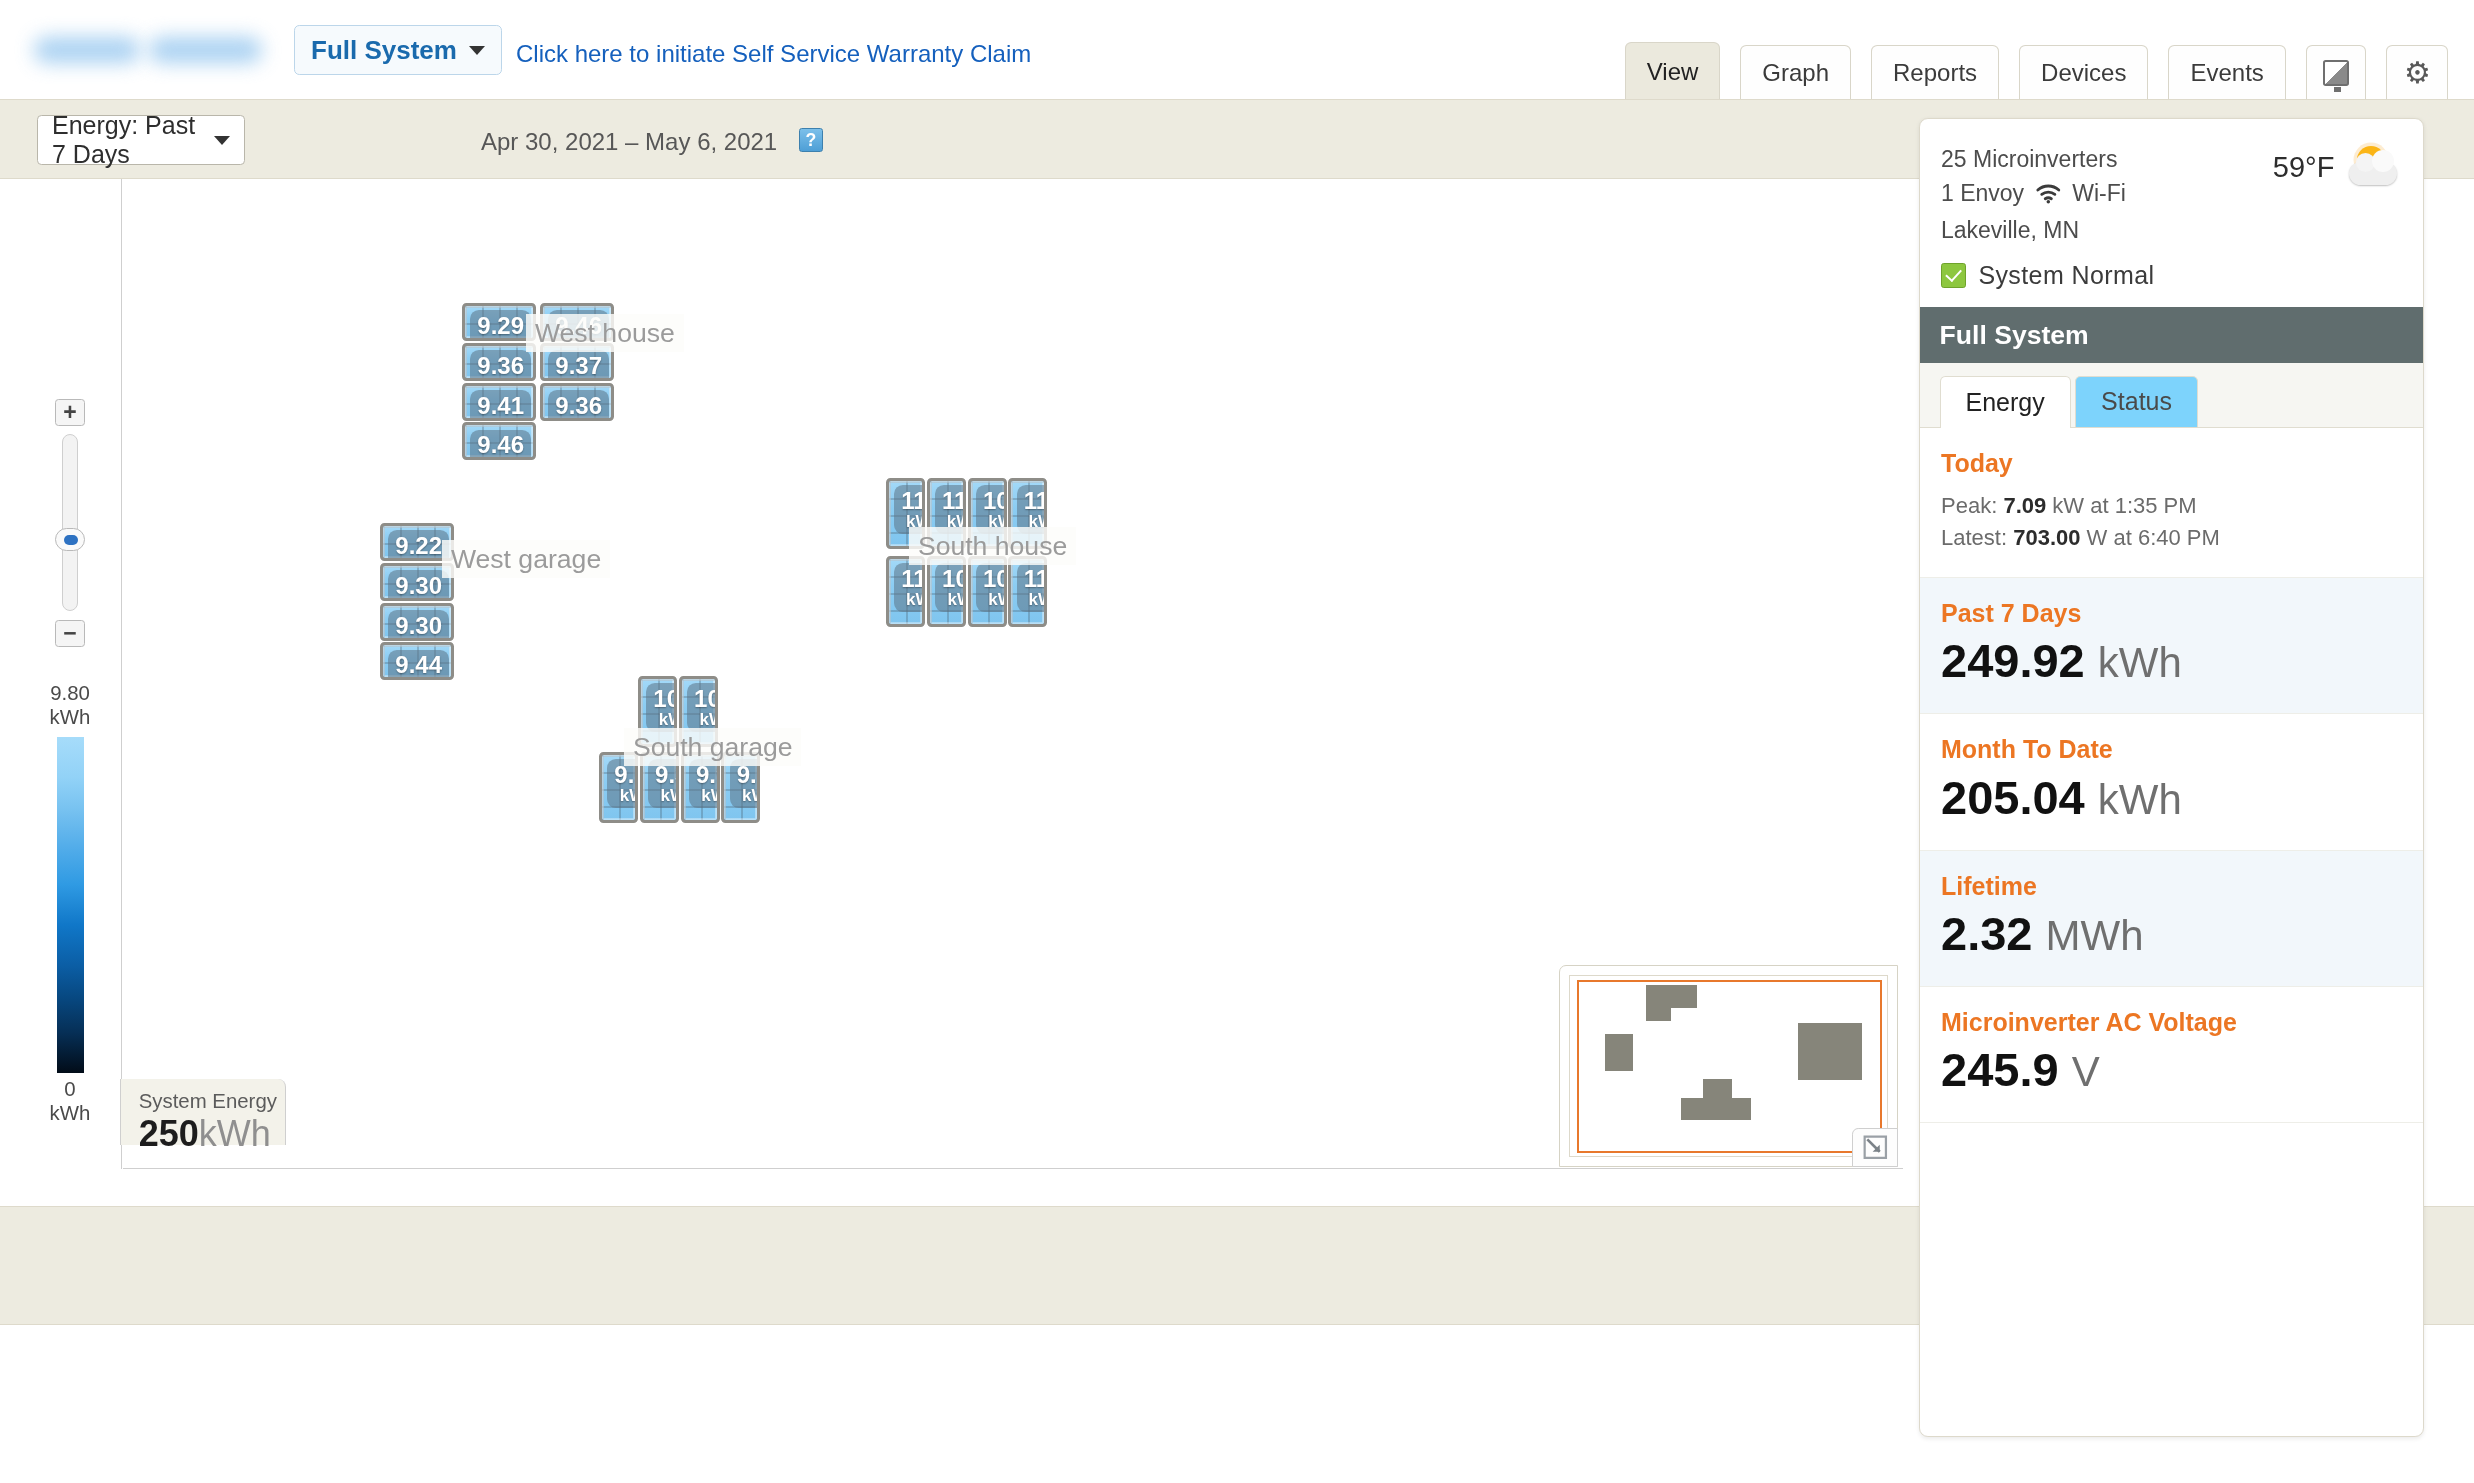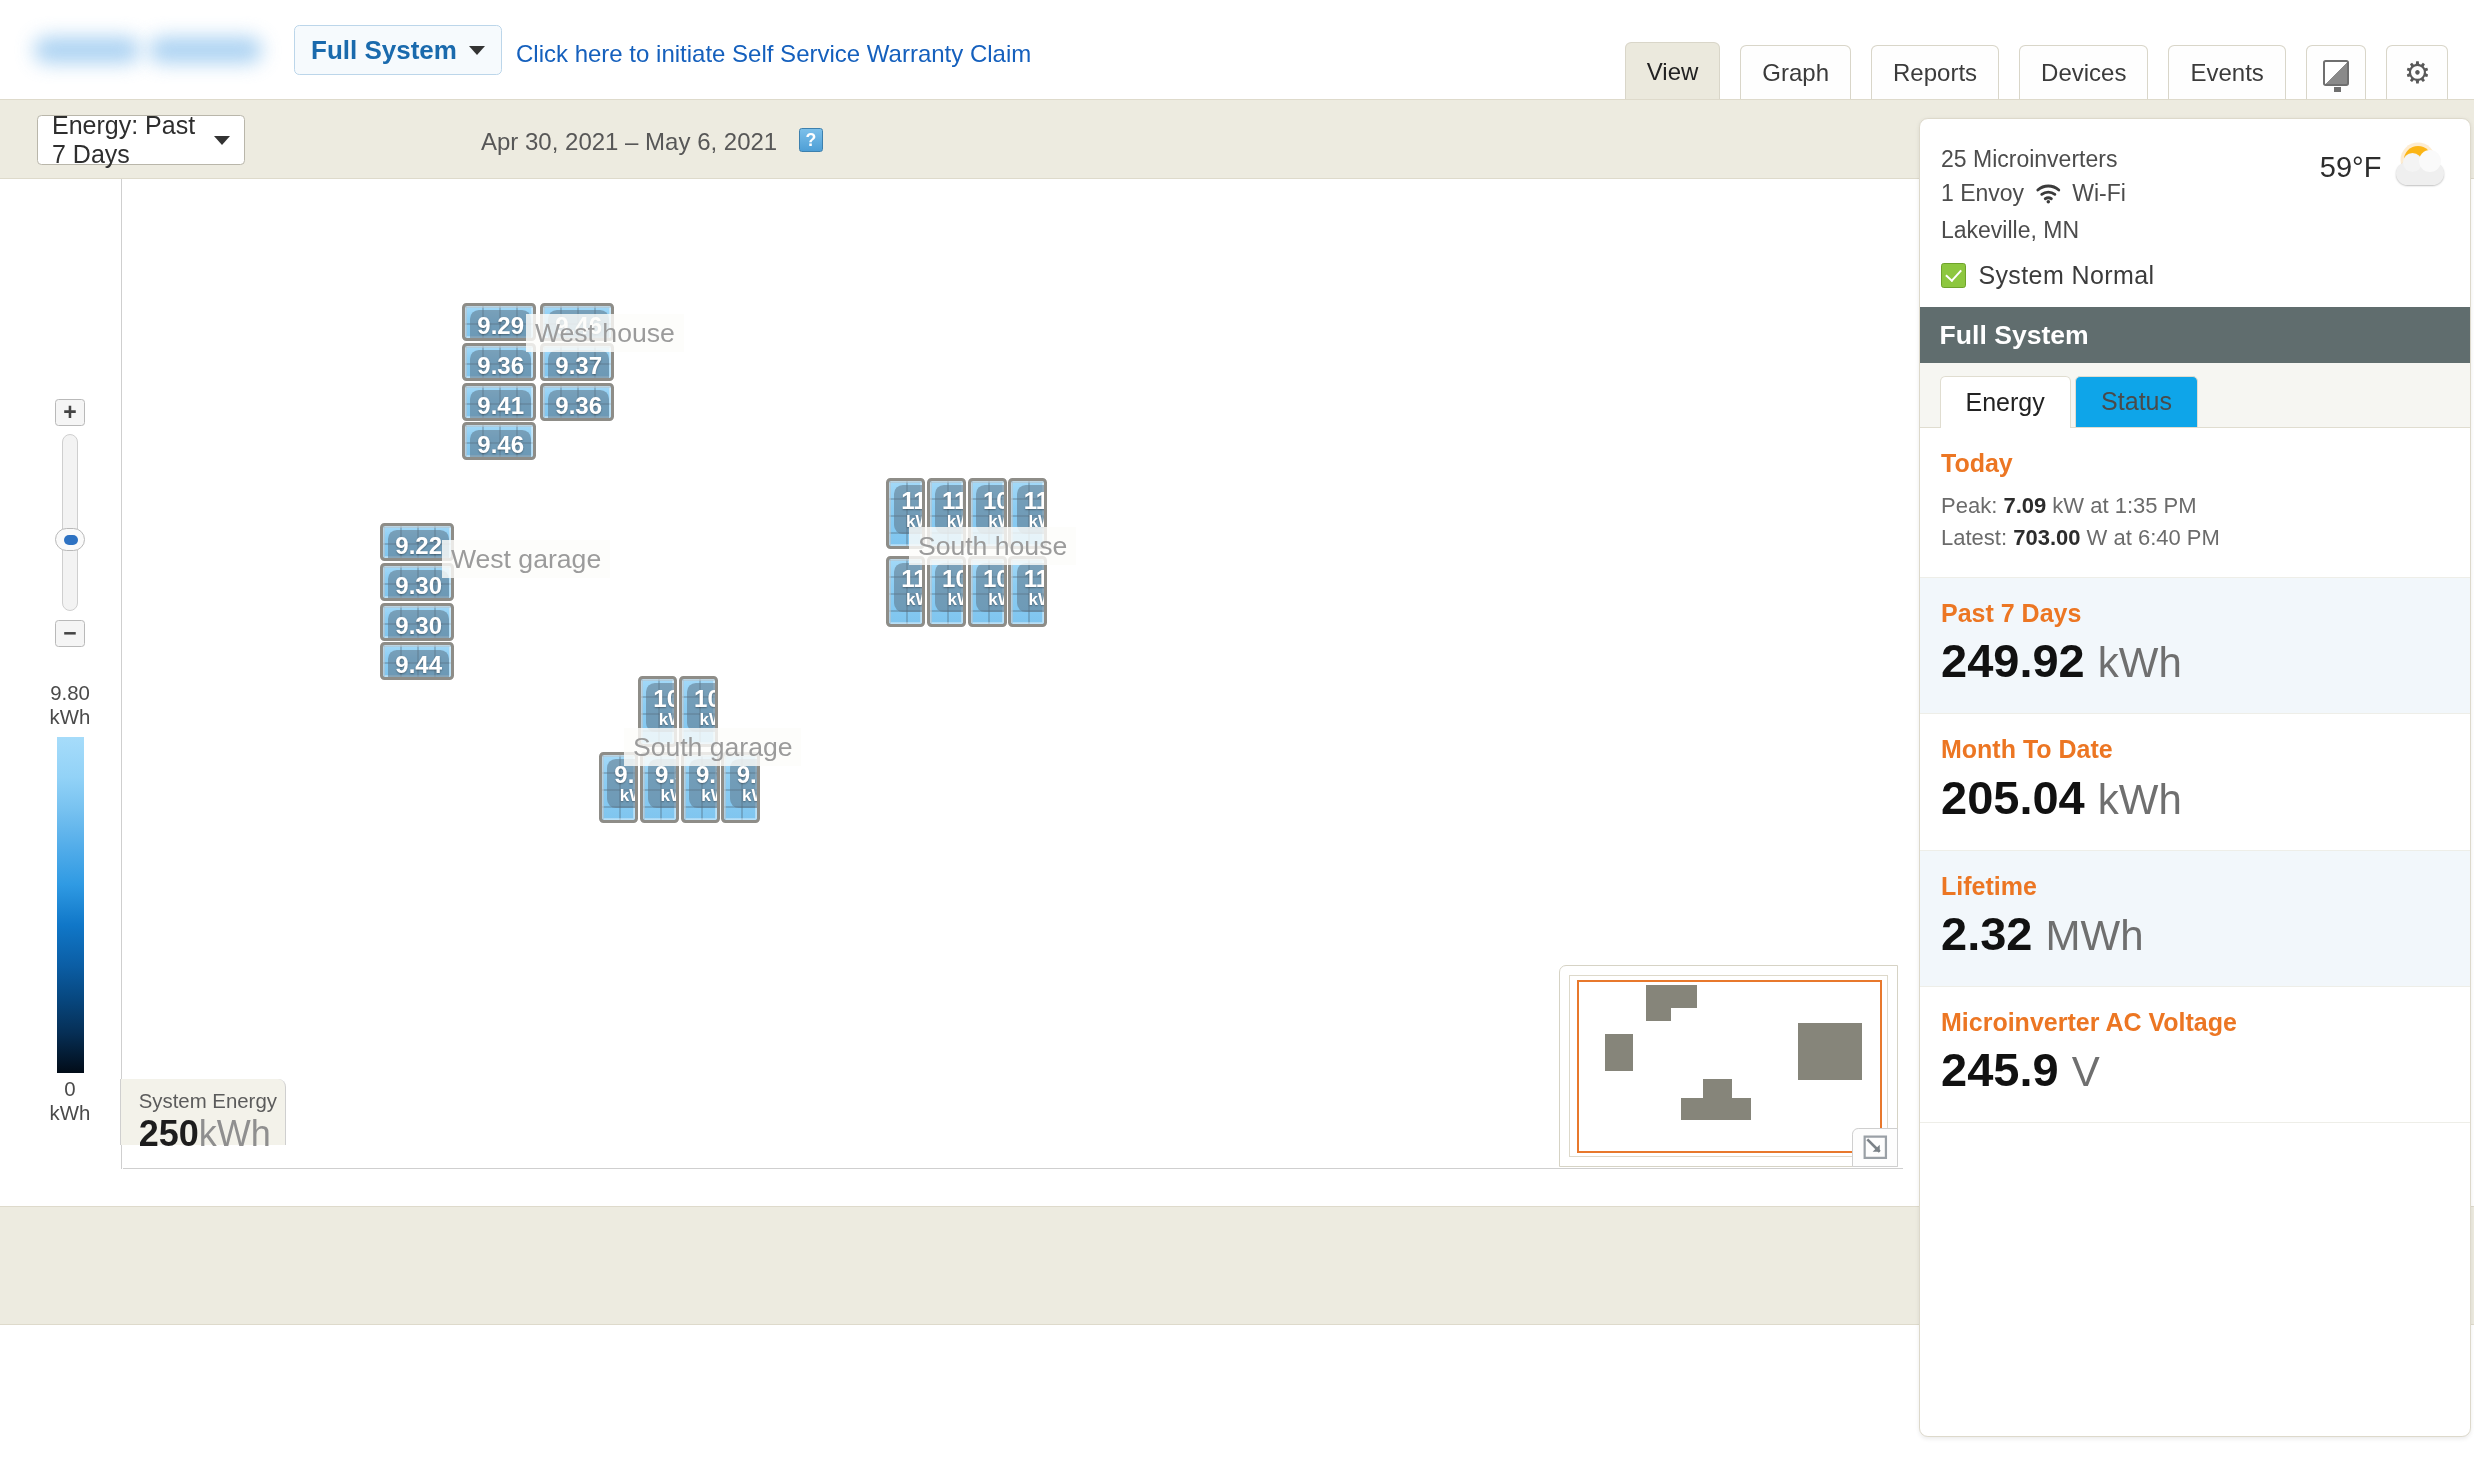--- a/index.html
+++ b/index.html
@@ -267,7 +267,7 @@
   
   .sidepanel {
     position: absolute; left: 1919px; top: 118px;
-    width: 552px; height: 1319px;
+    width: 505px; height: 1319px;
     background: #ffffff;
     border: 0.9px solid #ddd9cb;
     border-radius: 8.9px;

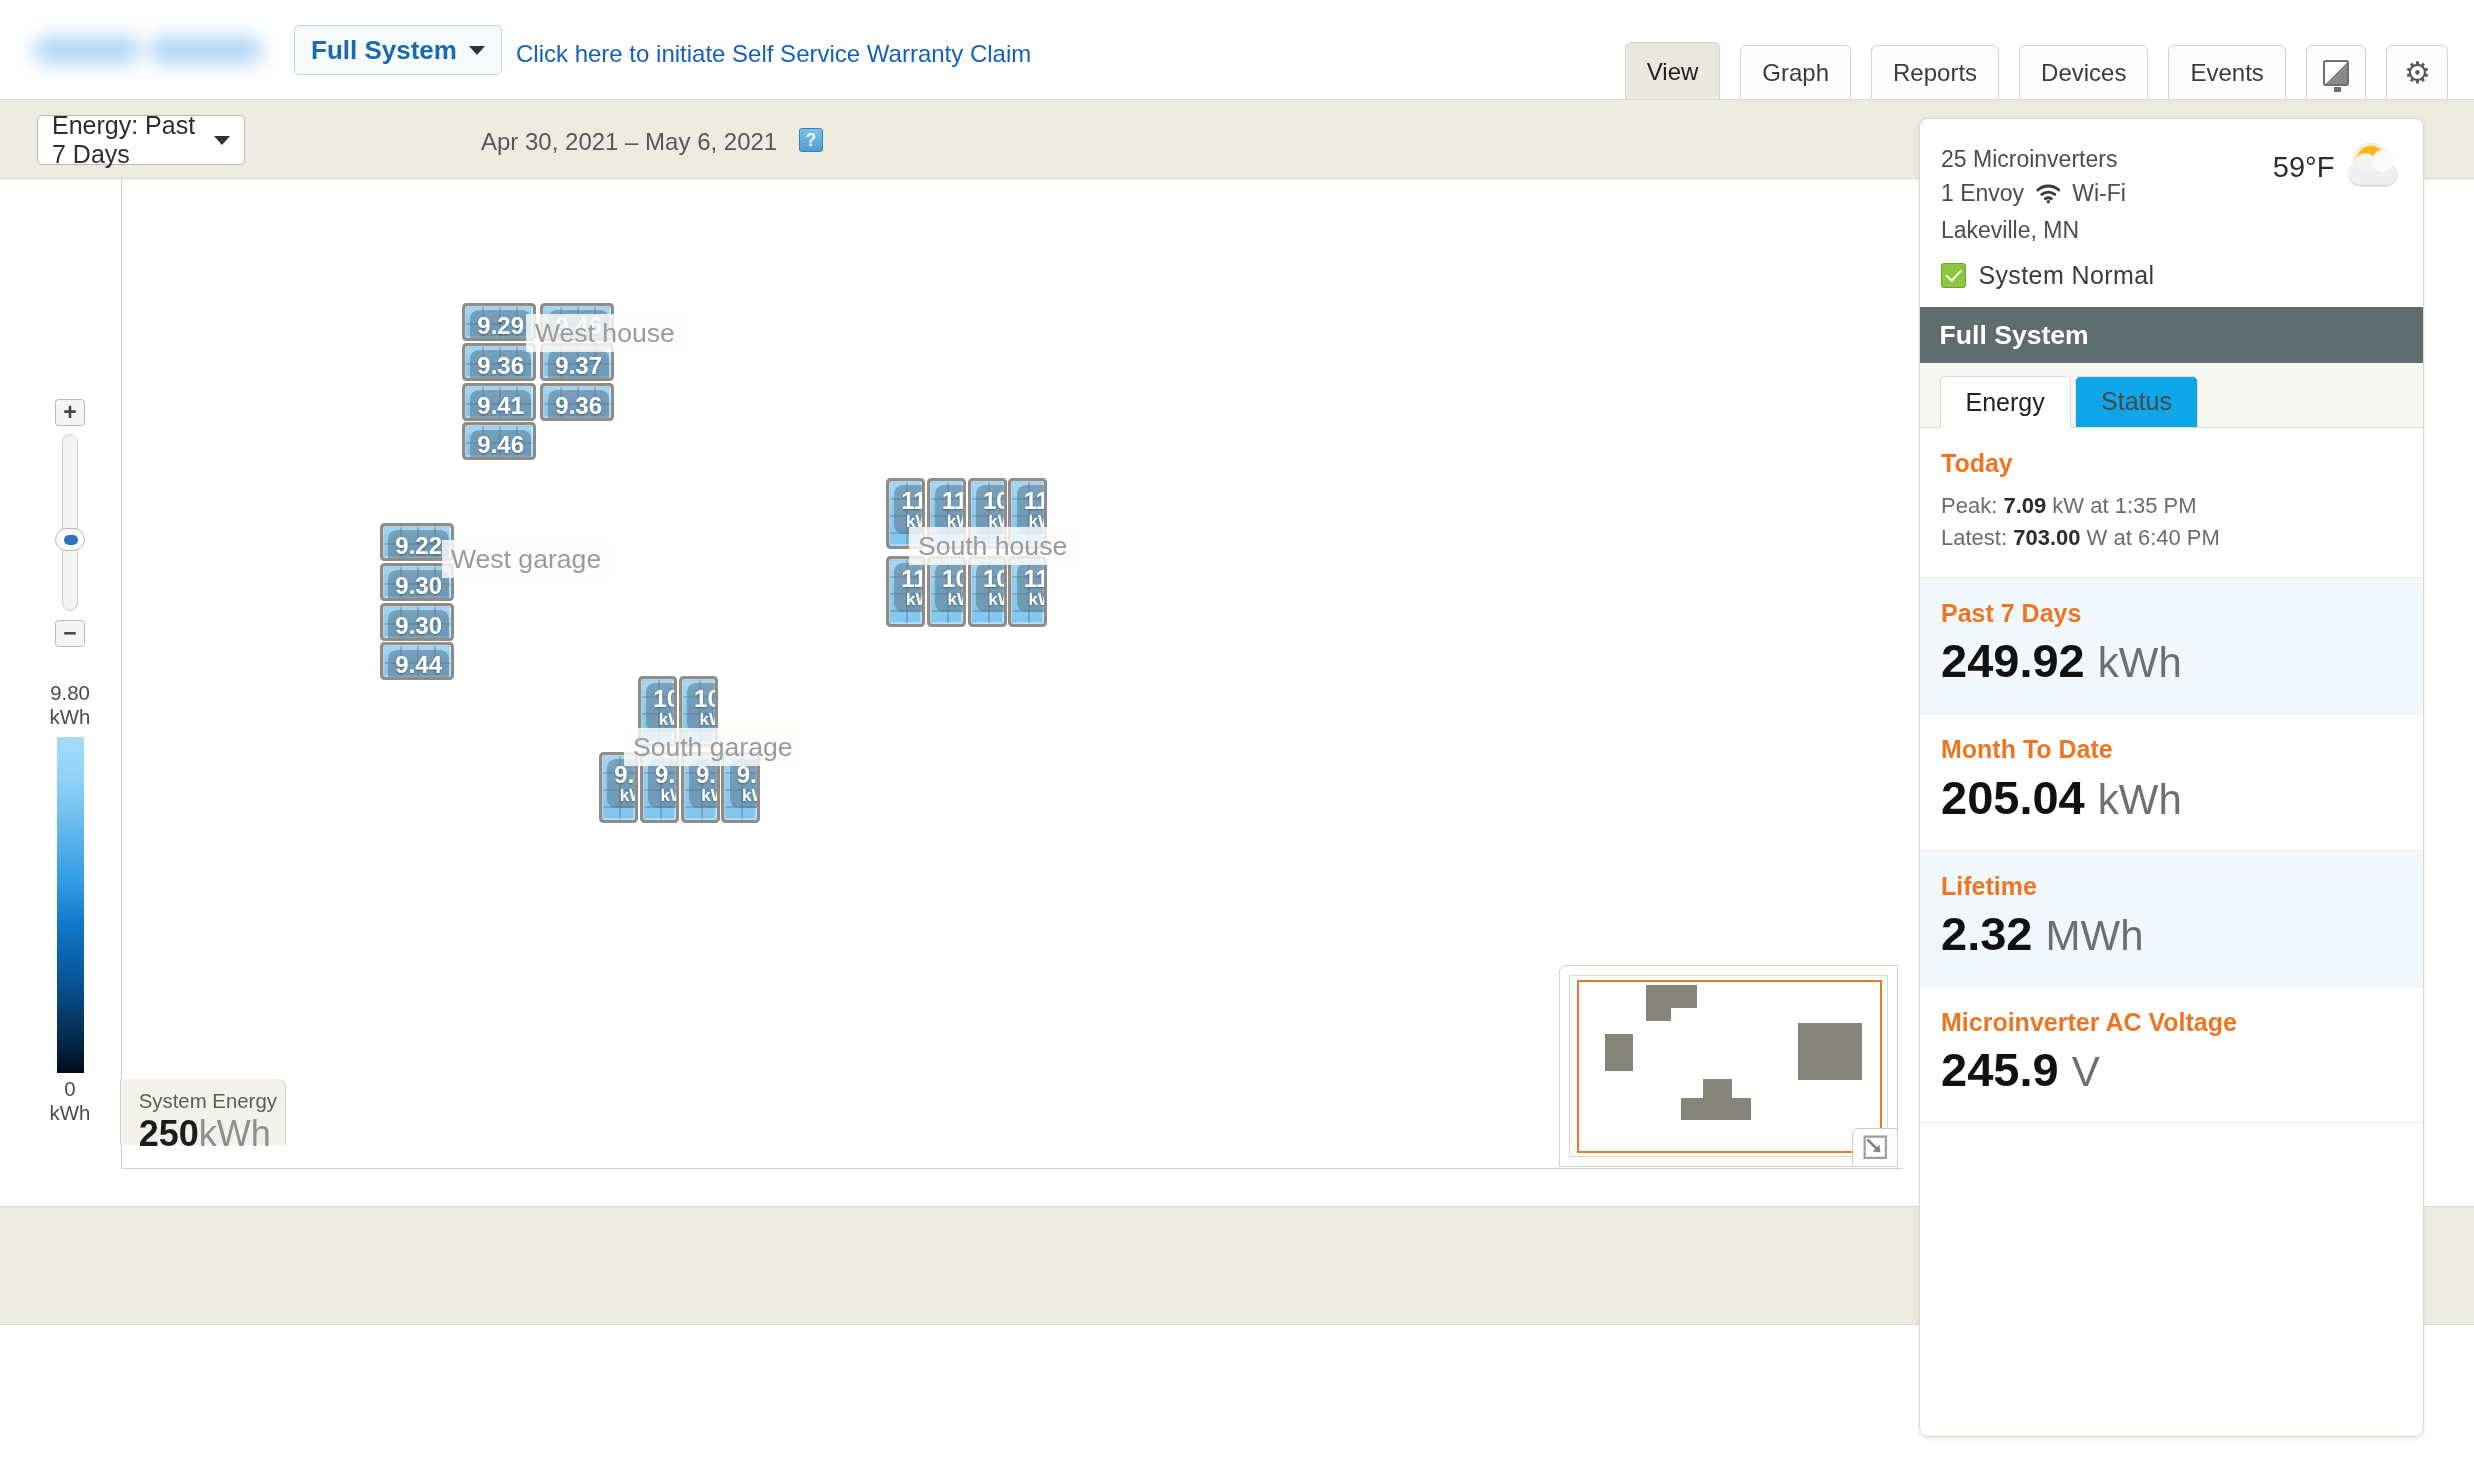--- a/index.html
+++ b/index.html
@@ -337,7 +337,7 @@
   .sp-tab {
     padding: 10.6px 25px;
     font-size: 25px; color: #4a4a4a;
-    background: #0ea5e9;
+    background: #7dd3fc;
     border: 0.9px solid #e0ddd0;
     border-bottom: none;
     border-radius: 5.3px 5.3px 0 0;

